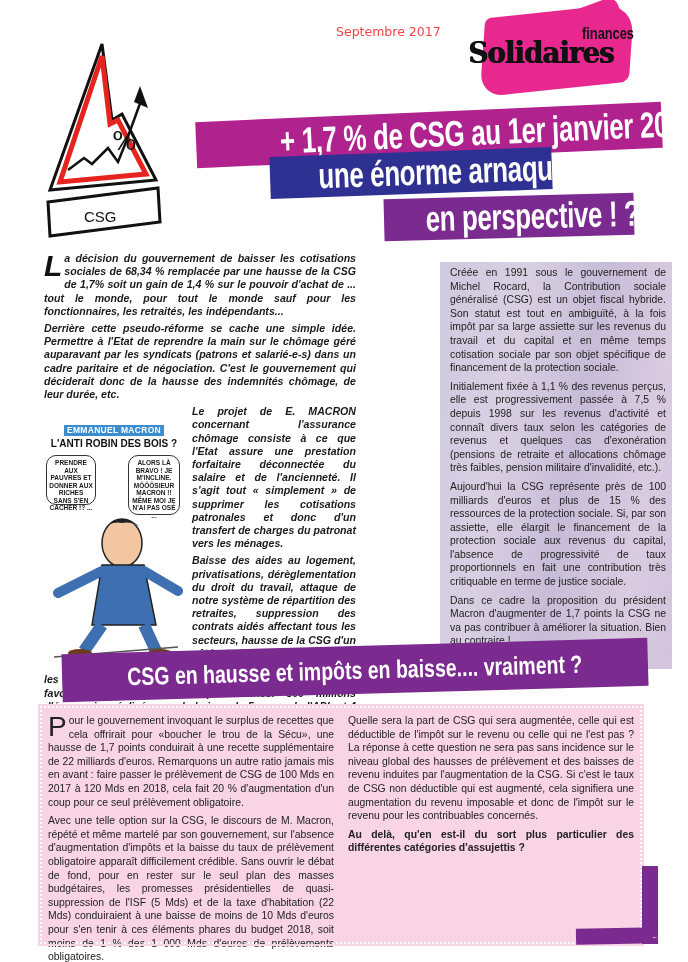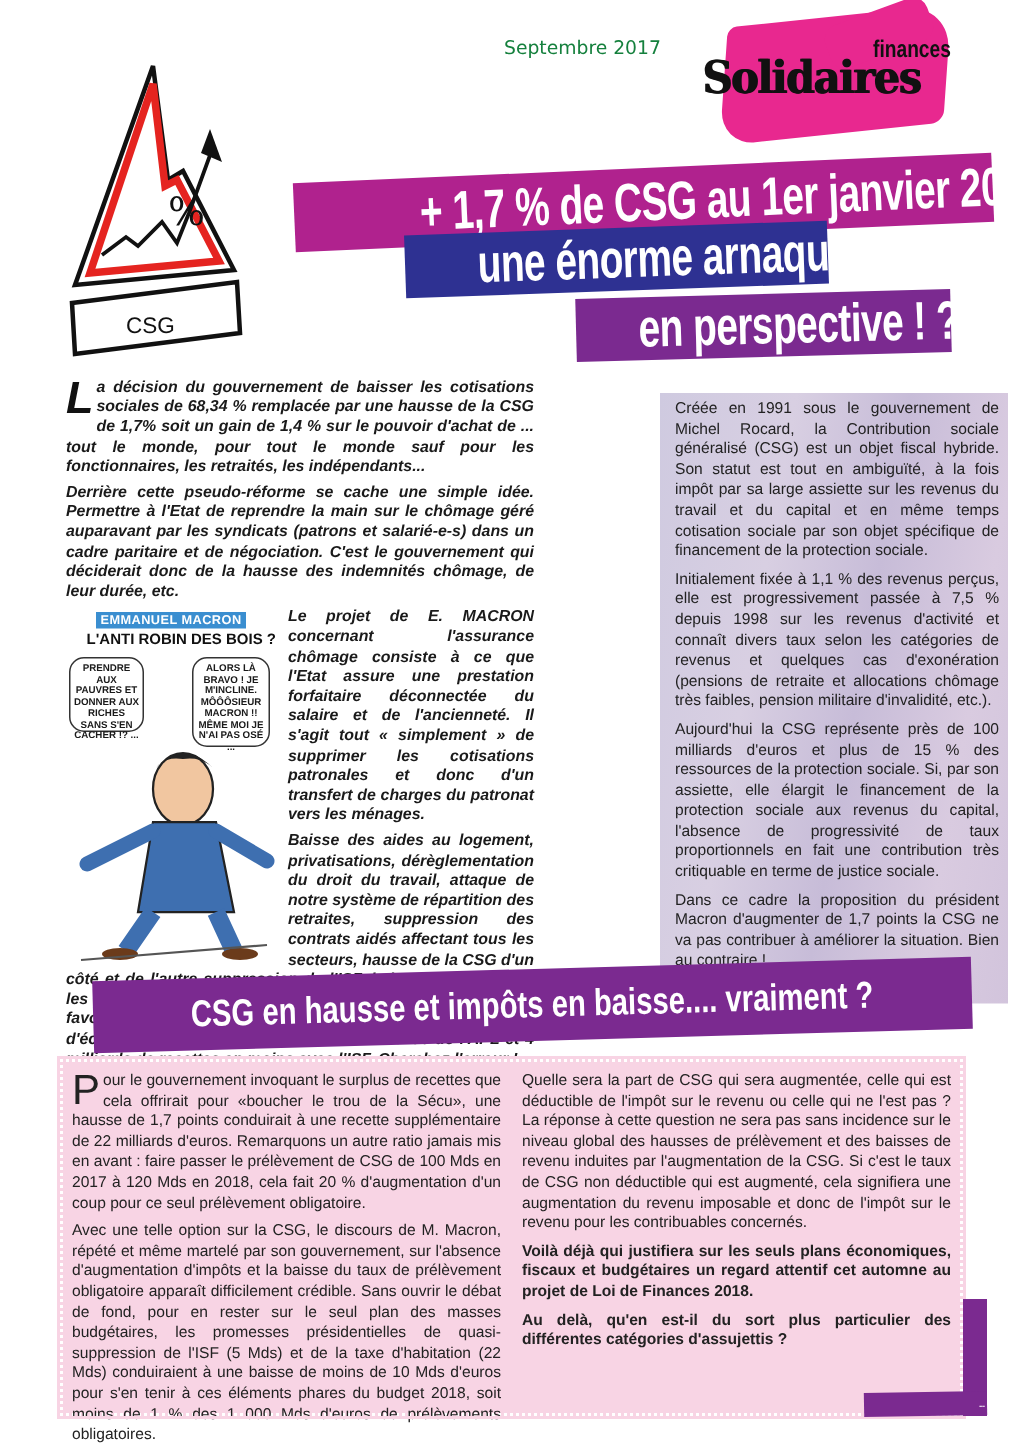--- a/index.html
+++ b/index.html
@@ -6,7 +6,7 @@
   html, body { width: 688px; height: 962px; background: #ffffff; overflow: hidden; }
   body { position: relative; font-family: "Liberation Sans", sans-serif; color: #1a1a1a; }
 
-  .date { position: absolute; left: 336px; top: 24px; font-size: 12.5px; color: #15803d; font-family: "DejaVu Sans", sans-serif; }
+  .date { position: absolute; left: 336px; top: 24px; font-size: 12.5px; color: #ef4444; font-family: "DejaVu Sans", sans-serif; }
 
   
   .logo { position: absolute; left: 462px; top: 5px; width: 196px; height: 86px; }

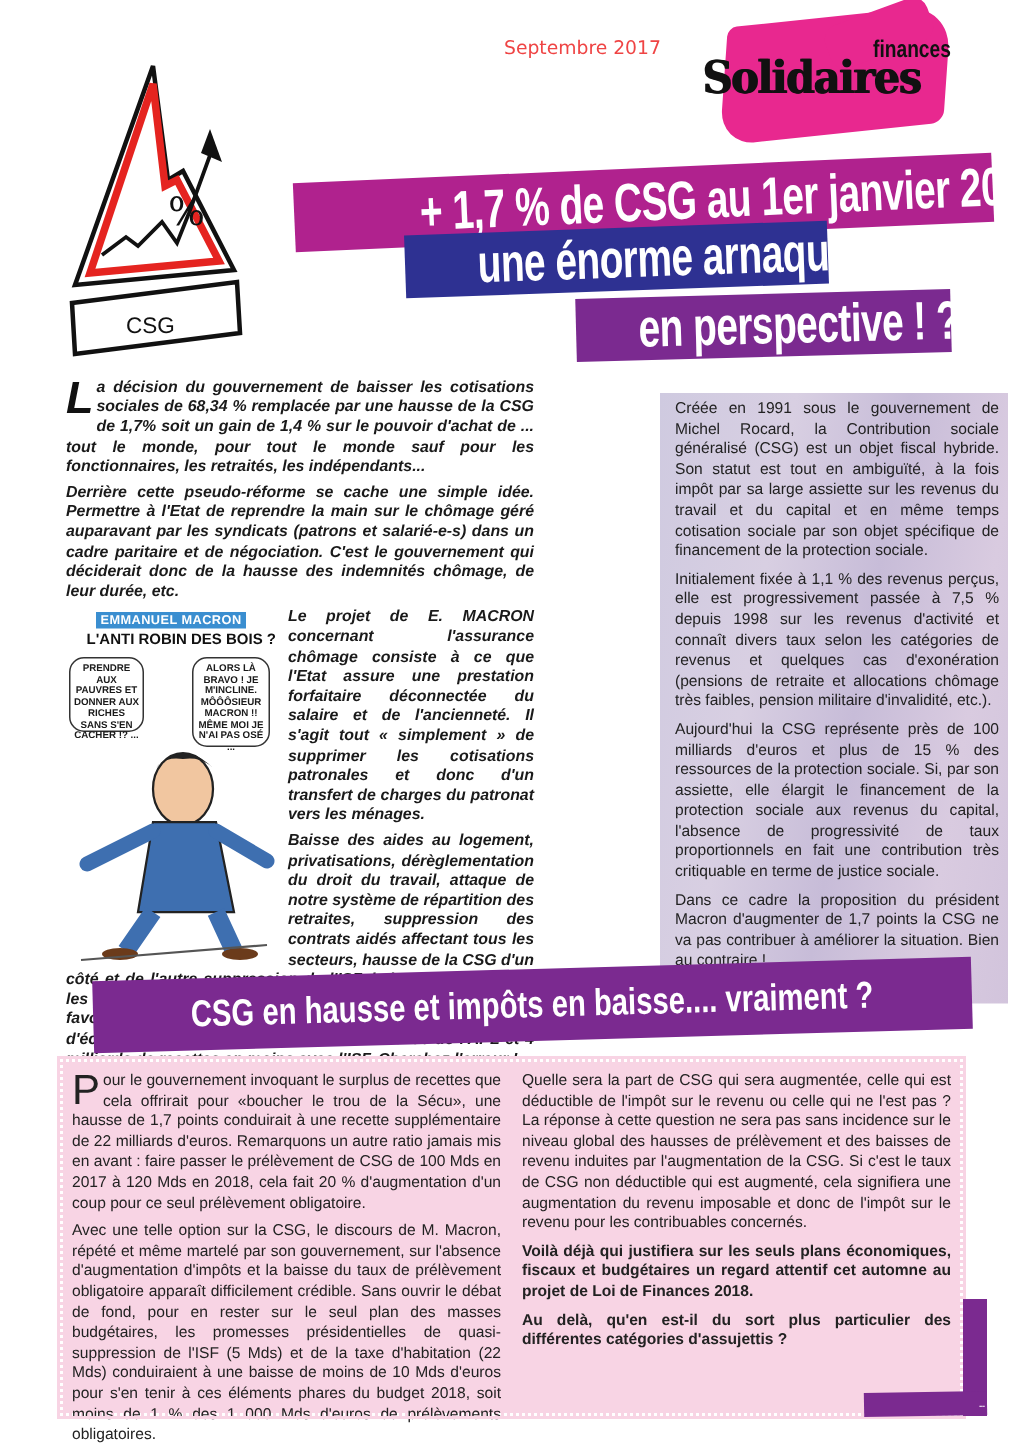--- a/index.html
+++ b/index.html
@@ -30,7 +30,7 @@
   .leftcol p { margin-bottom: 4px; }
   .dropcap { float: left; font-size: 30px; line-height: 26px; font-style: italic; font-weight: 900; color: #111; margin-right: 2px; margin-top: 1px; }
 
-  .cartoon { float: left; width: 140px; height: 236px; margin: 3px 8px 2px 0; position: relative; }
+  .cartoon { float: left; width: 140px; height: 236px; margin: 20px 8px 2px 0; position: relative; }
   .cartoon .cap1 { display: block; margin: 0 auto; width: 100px; background: #3a8ed0; color: #fff; font-size: 8.5px; font-style: normal; text-align: center; line-height: 11px; letter-spacing: 0.3px; }
   .cartoon .cap2 { display: block; text-align: right; font-size: 10px; font-style: normal; font-weight: bold; color: #111; margin-top: 1px; }
   .bubble { position: absolute; border: 1.3px solid #333; border-radius: 10px; background: #fff; font-size: 6.5px; line-height: 7.5px; font-style: normal; font-weight: bold; text-align: center; padding: 3px 2px; text-transform: uppercase; }

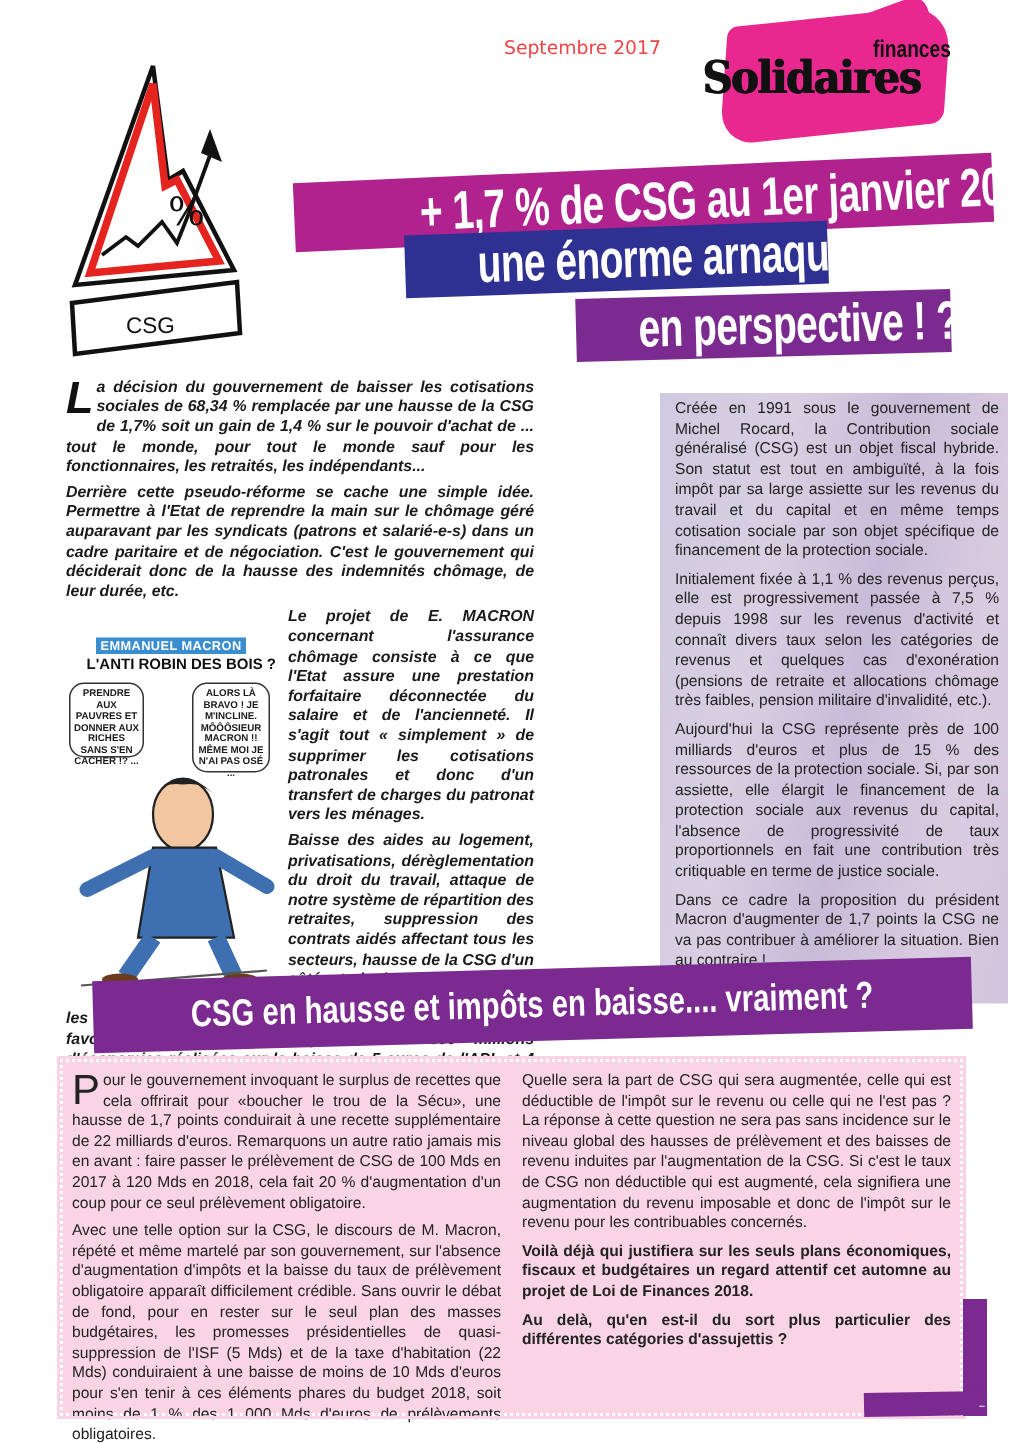--- a/index.html
+++ b/index.html
@@ -32,7 +32,7 @@
 
   .cartoon { float: left; width: 140px; height: 236px; margin: 20px 8px 2px 0; position: relative; }
   .cartoon .cap1 { display: block; margin: 0 auto; width: 100px; background: #3a8ed0; color: #fff; font-size: 8.5px; font-style: normal; text-align: center; line-height: 11px; letter-spacing: 0.3px; }
-  .cartoon .cap2 { display: block; text-align: right; font-size: 10px; font-style: normal; font-weight: bold; color: #111; margin-top: 1px; }
+  .cartoon .cap2 { display: block; text-align: center; font-size: 10px; font-style: normal; font-weight: bold; color: #111; margin-top: 1px; }
   .bubble { position: absolute; border: 1.3px solid #333; border-radius: 10px; background: #fff; font-size: 6.5px; line-height: 7.5px; font-style: normal; font-weight: bold; text-align: center; padding: 3px 2px; text-transform: uppercase; }
   .bubble.l { left: 2px; top: 30px; width: 50px; height: 50px; }
   .bubble.r { left: 84px; top: 30px; width: 52px; height: 60px; }

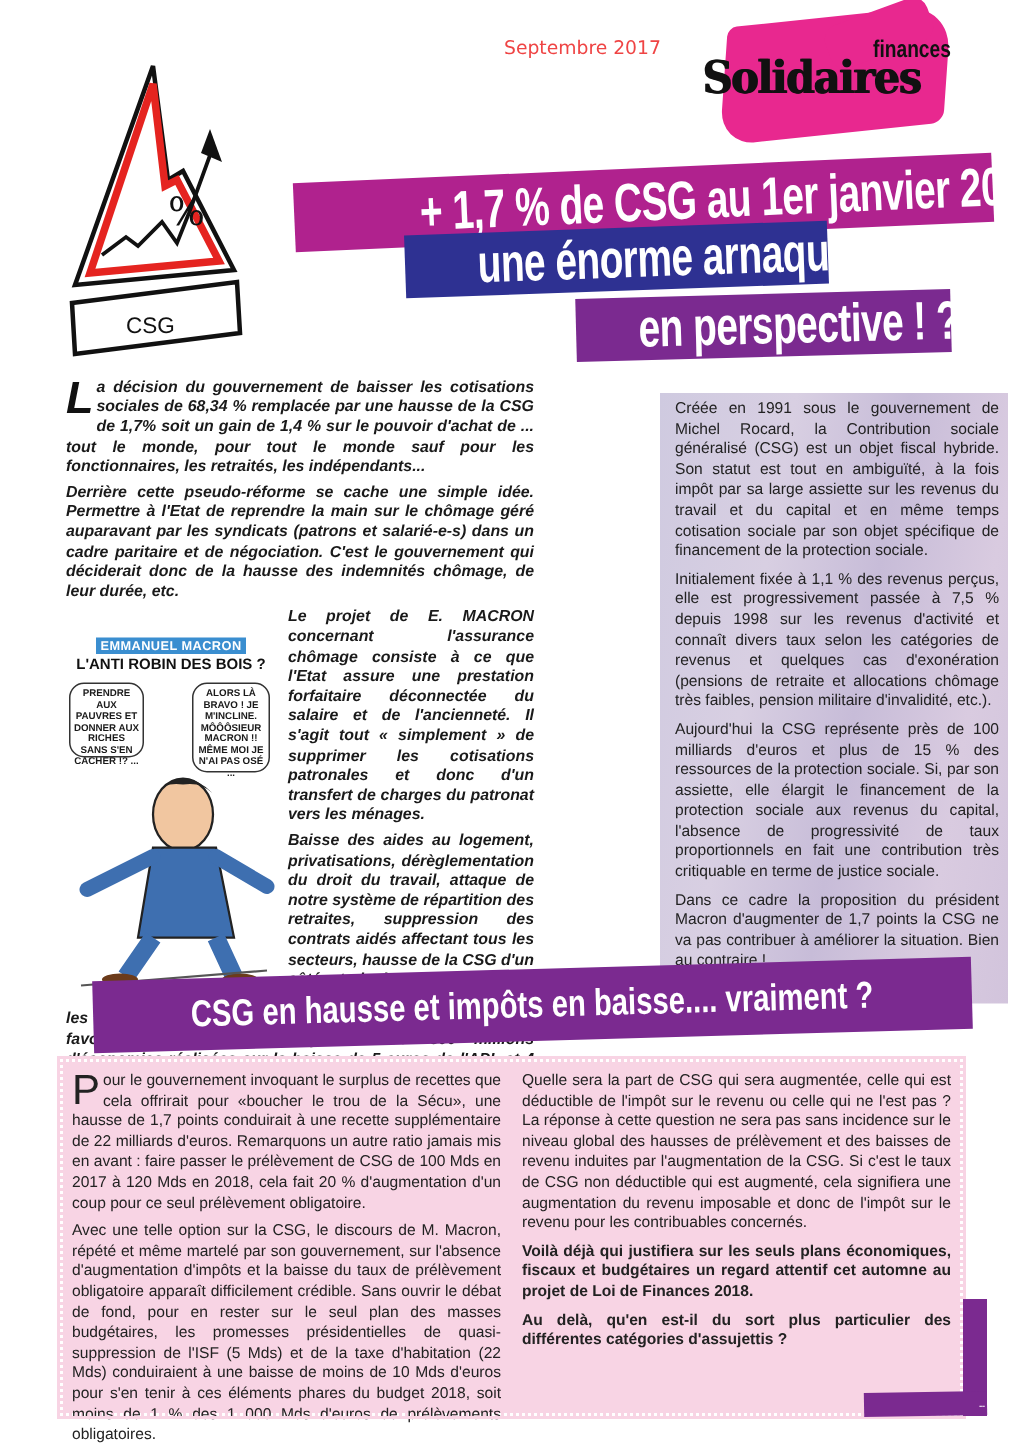--- a/index.html
+++ b/index.html
@@ -129,7 +129,6 @@
     </div>
     <div class="col">
       <p>Quelle sera la part de CSG qui sera augmentée, celle qui est déductible de l'impôt sur le revenu ou celle qui ne l'est pas ? La réponse à cette question ne sera pas sans incidence sur le niveau global des hausses de prélèvement et des baisses de revenu induites par l'augmentation de la CSG. Si c'est le taux de CSG non déductible qui est augmenté, cela signifiera une augmentation du revenu imposable et donc de l'impôt sur le revenu pour les contribuables concernés.</p>
-      <p class="bold">Voilà déjà qui justifiera sur les seuls plans économiques, fiscaux et budgétaires un regard attentif cet automne au projet de Loi de Finances 2018.</p>
       <p class="bold">Au delà, qu'en est-il du sort plus particulier des différentes catégories d'assujettis ?</p>
     </div>
   </div>

